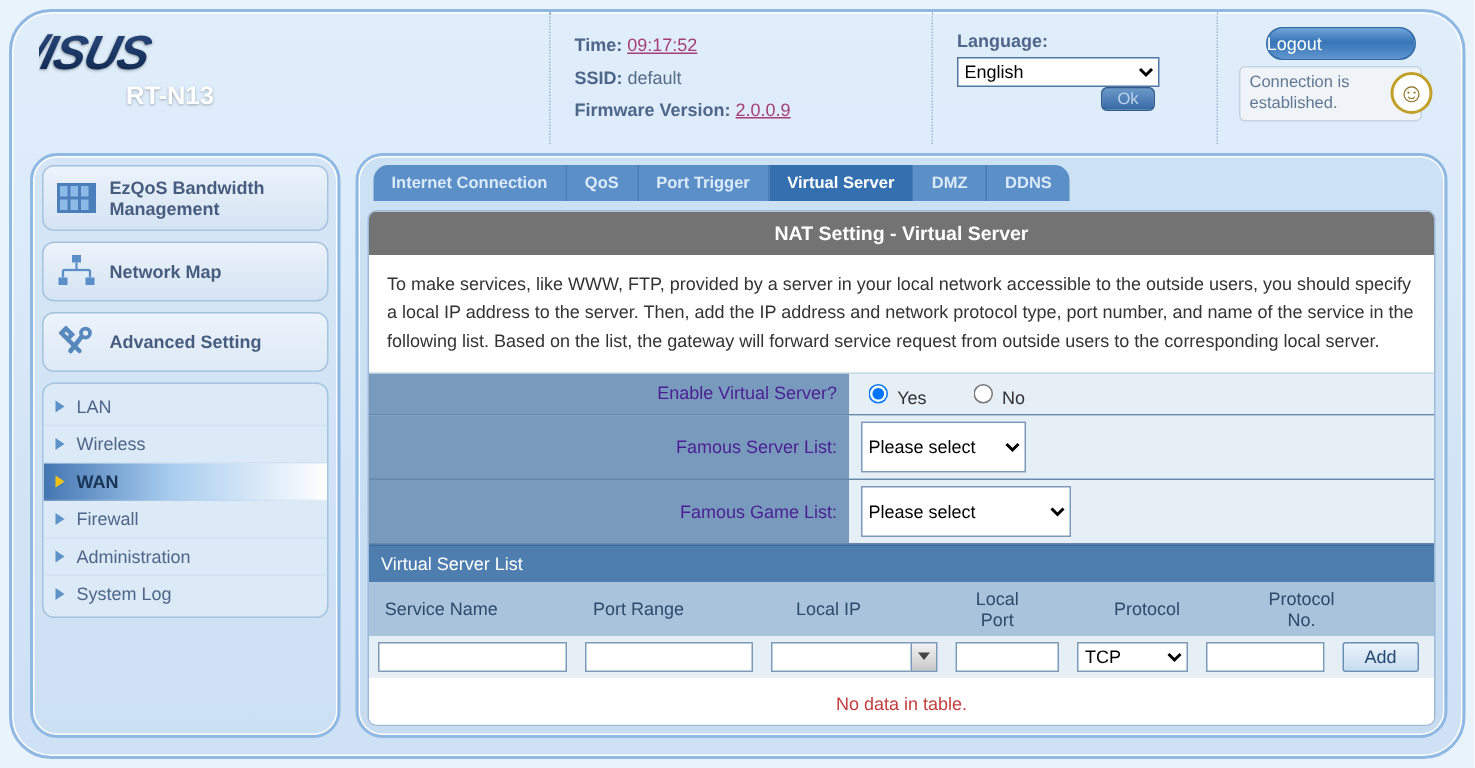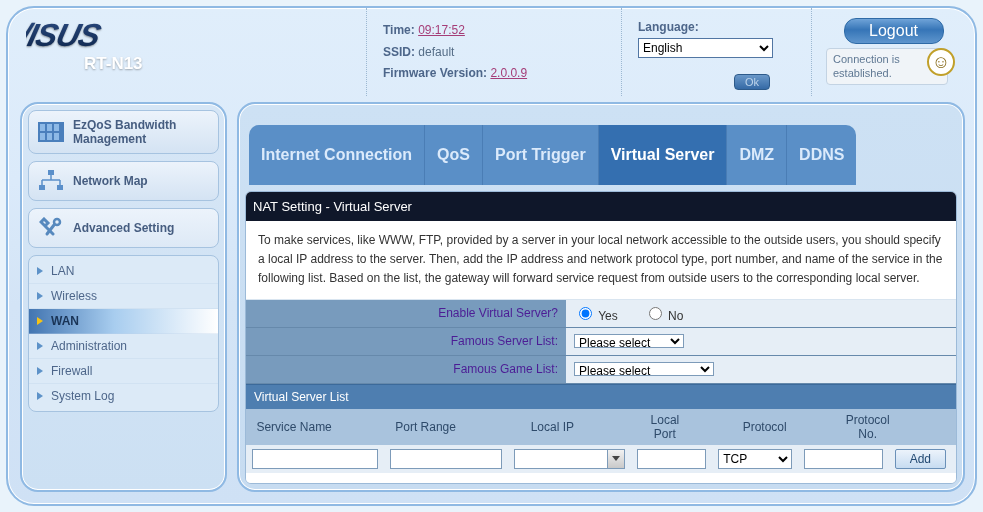--- a/index.html
+++ b/index.html
@@ -100,13 +100,12 @@
     display:block;
     width: 100px;
     margin: 0 auto 4px auto;
-    text-align: center;
     color: #fff;
     background: linear-gradient(#6fa3d8, #3675b7 45%, #5e95cd 100%);
     border: 1px solid #2e6aa6;
     border-radius: 12px;
     padding: 3px 0;
-    font-size: 16px;
+    font-size: 12px;
     cursor: pointer;
   }
   .conn-bubble {

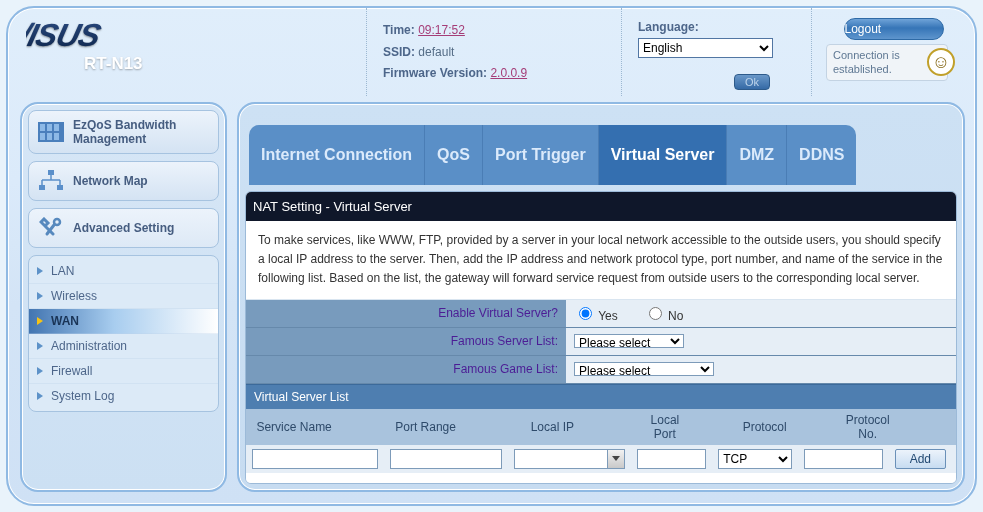--- a/index.html
+++ b/index.html
@@ -77,7 +77,7 @@
     border: 1px solid #5176a3;
     background: #fff;
     font-size: 12px;
-    margin-bottom: 16px;
+    margin-bottom: 0;
   }
   .ok-btn {
     display:inline-block;

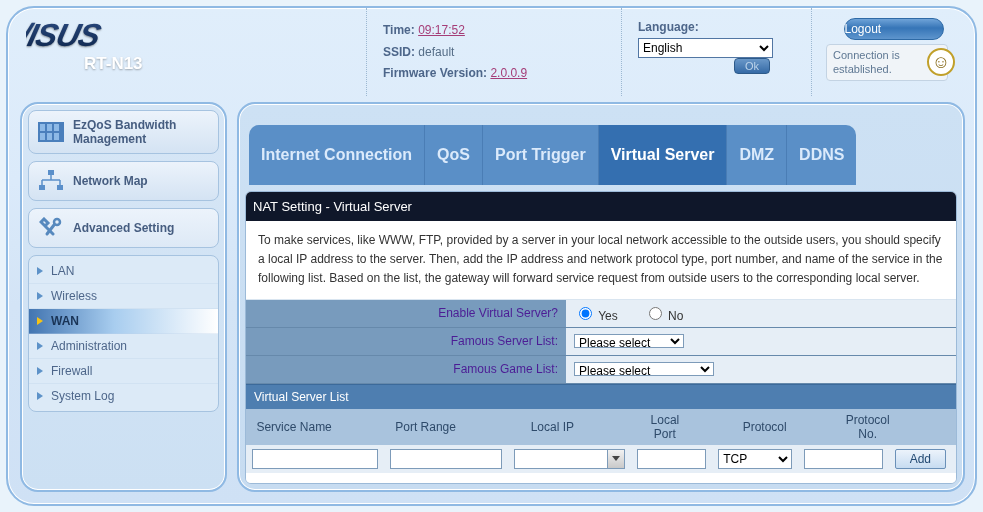--- a/index.html
+++ b/index.html
@@ -220,12 +220,11 @@
   .tab {
     background: #5a8fc7;
     color: #dbeafb;
-    padding: 21px 12px;
-    font-size: 16px;
+    padding: 6px 12px;
+    font-size: 11px;
     font-weight: bold;
     cursor: pointer;
     border-right: 1px solid #4a7db5;
-    margin-top: 15px;
   }
   .tab.first { border-top-left-radius: 10px; }
   .tab.last { border-top-right-radius: 10px; border-right:none;}

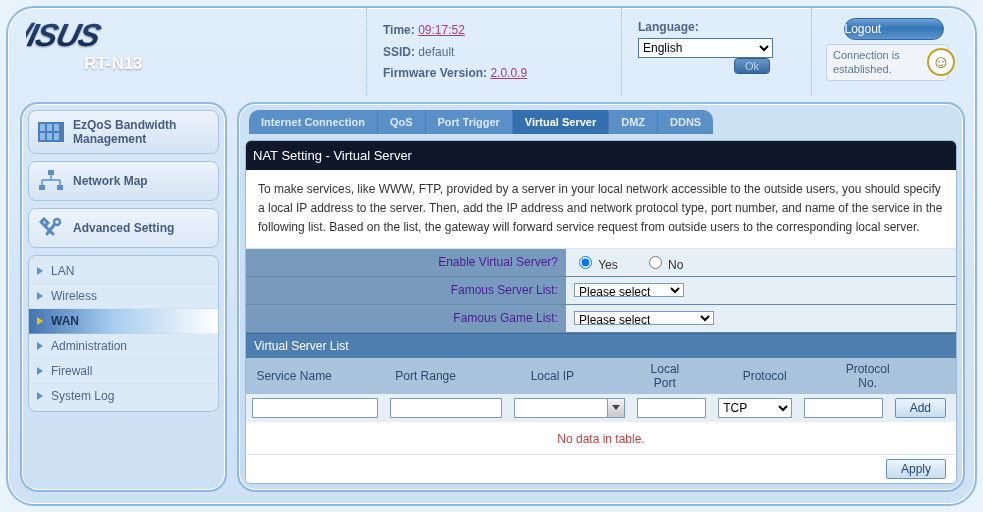--- a/index.html
+++ b/index.html
@@ -242,11 +242,11 @@
     flex-direction: column;
   }
   .panel-title {
-    background: #0f172a;
+    background: #737373;
     color: #fff;
-    font-weight: normal;
+    font-weight: bold;
     font-size: 13px;
-    text-align: left;
+    text-align: center;
     padding: 7px;
   }
   .panel-desc {

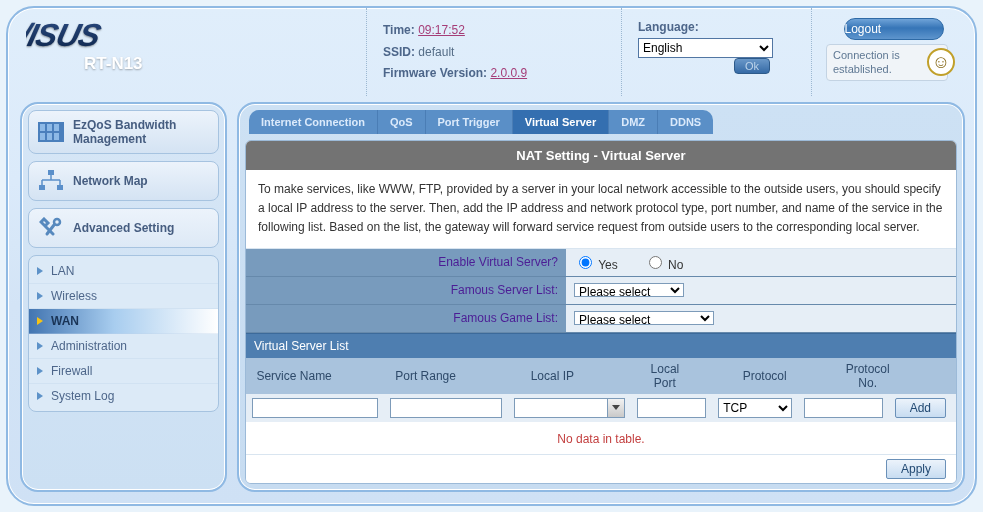--- a/index.html
+++ b/index.html
@@ -281,7 +281,7 @@
     border: 1px solid #7d9bb9;
     background: #fff;
     font-size: 12px;
-    height: 14px;
+    height: 34px;
   }
   .section-head {
     background: #4e7eb0;

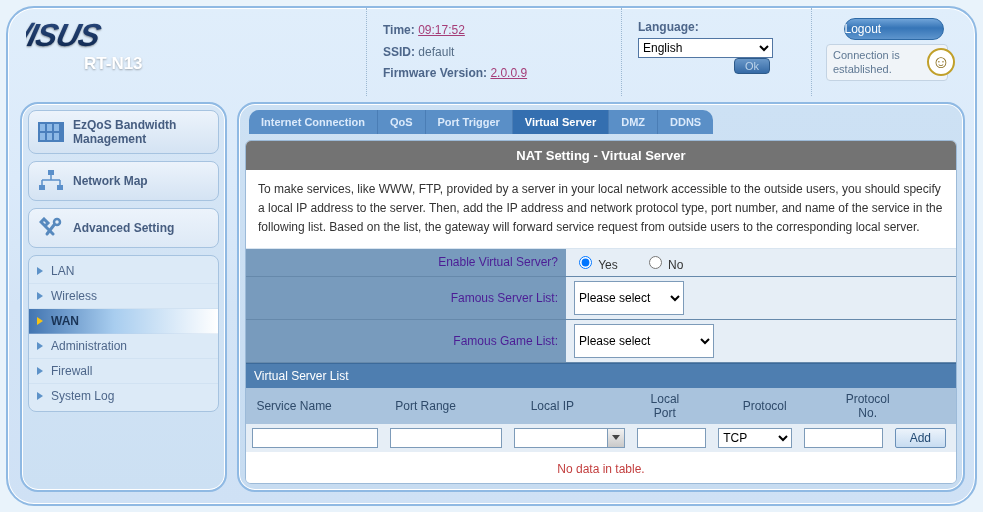--- a/index.html
+++ b/index.html
@@ -454,8 +454,8 @@
           <div class="sb-sub-item"><span>LAN</span></div>
           <div class="sb-sub-item"><span>Wireless</span></div>
           <div class="sb-sub-item active"><span>WAN</span></div>
+          <div class="sb-sub-item"><span>Firewall</span></div>
           <div class="sb-sub-item"><span>Administration</span></div>
-          <div class="sb-sub-item"><span>Firewall</span></div>
           <div class="sb-sub-item"><span>System Log</span></div>
         </div>
       </div>

